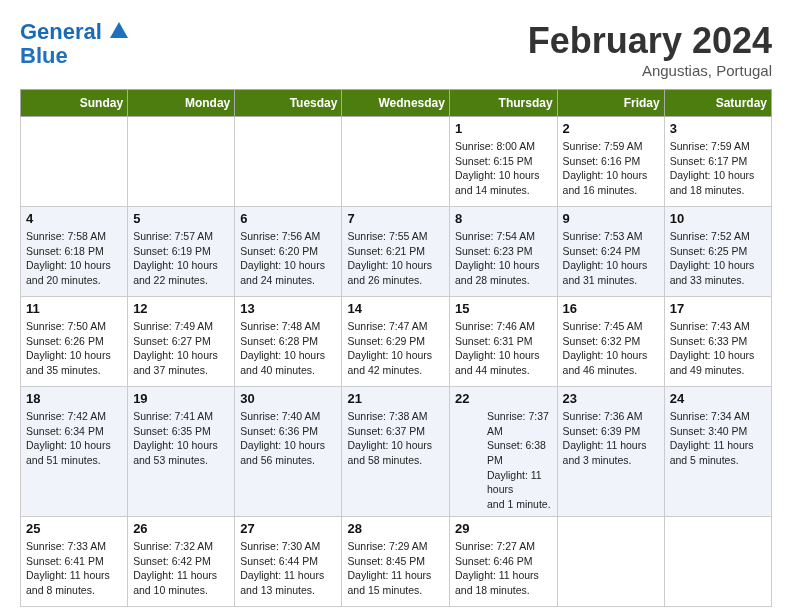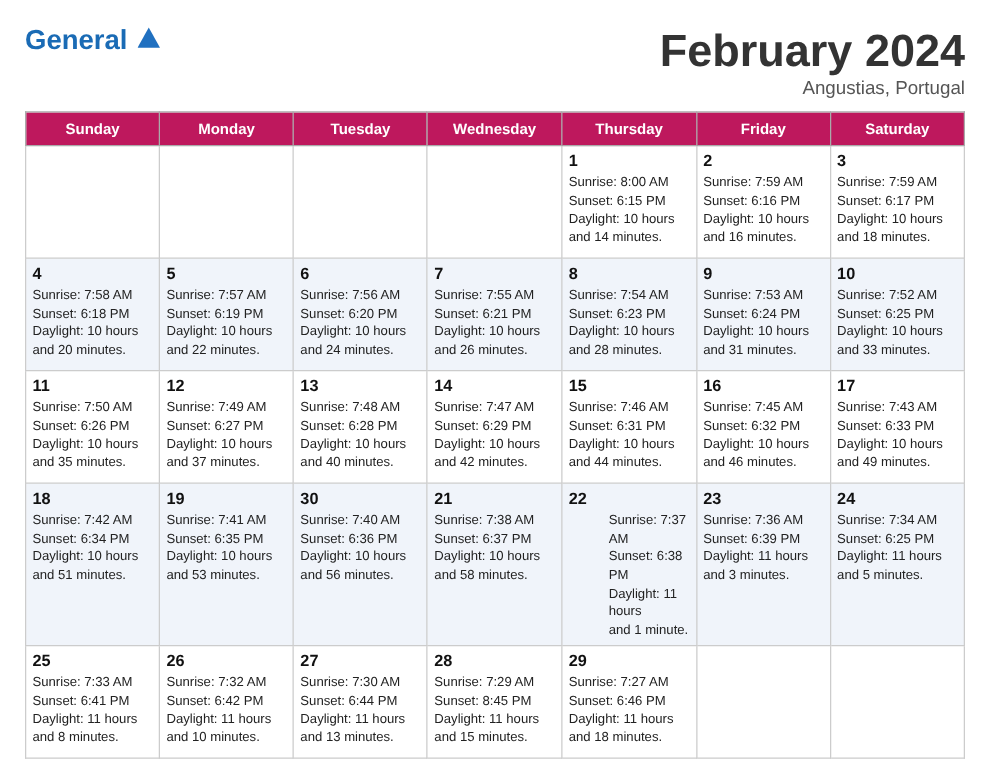--- a/index.html
+++ b/index.html
@@ -103,6 +103,7 @@
           </svg>
         </span>
       </div>
+      <div class="logo-text" style="color:#2070c0;">Blue</div>
     </div>
   </div>
   <div class="title-block">

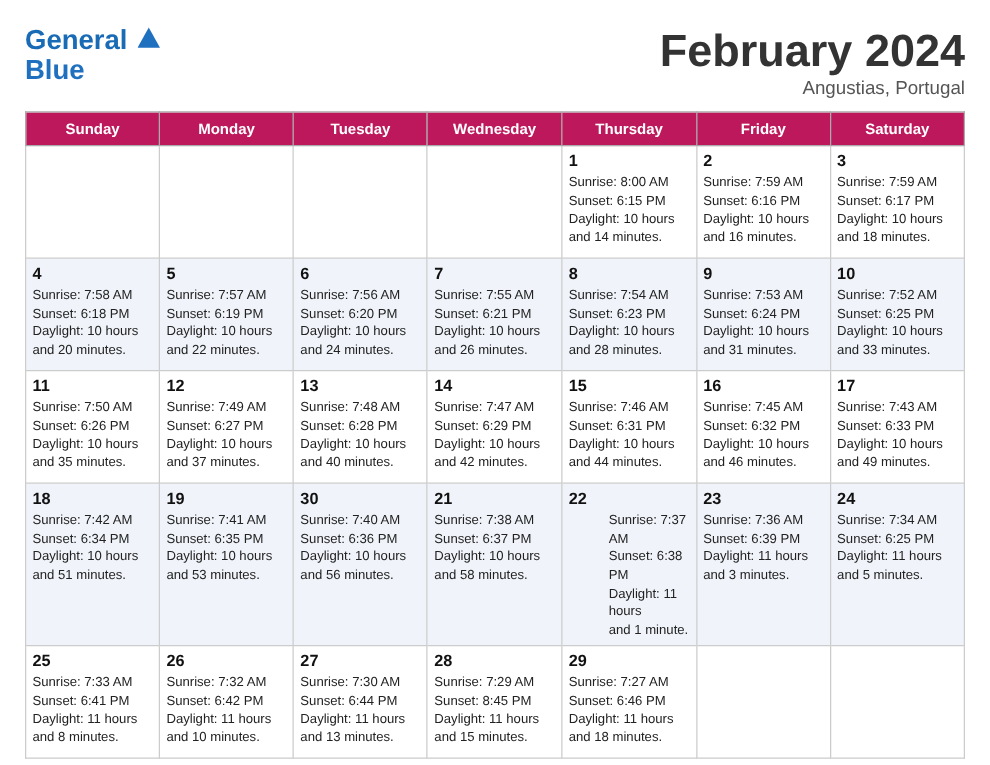--- a/index.html
+++ b/index.html
@@ -52,10 +52,10 @@
       font-size: 11px;
     }
     thead tr th {
-      background-color: #be185d;
+      background-color: #4d7c0f;
       color: #fff;
       padding: 6px 4px;
-      text-align: center;
+      text-align: right;
       font-weight: bold;
       font-size: 12px;
       border: 1px solid #aaa;

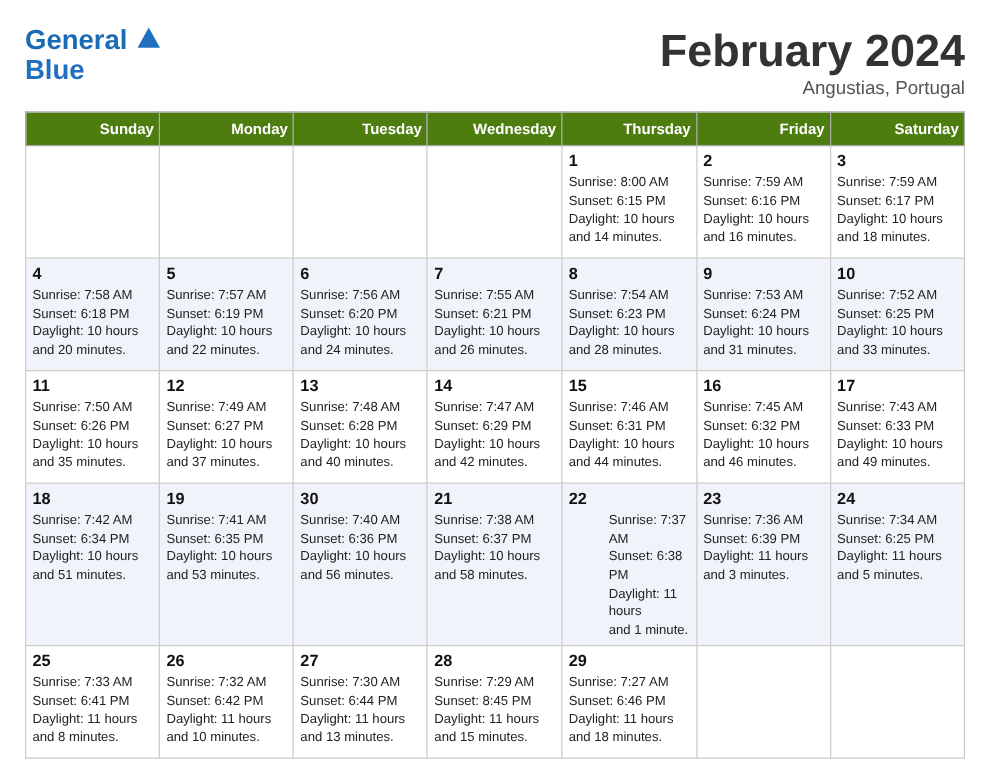--- a/index.html
+++ b/index.html
@@ -302,7 +302,7 @@
         <td>
           <div class="cell-date">24</div>
           <div class="cell-info" style="white-space: pre-line;">Sunrise: 7:34 AM
-Sunset: 6:25 PM
+Sunset: 3:40 PM
 Daylight: 11 hours
 and 5 minutes.</div>
         </td>

